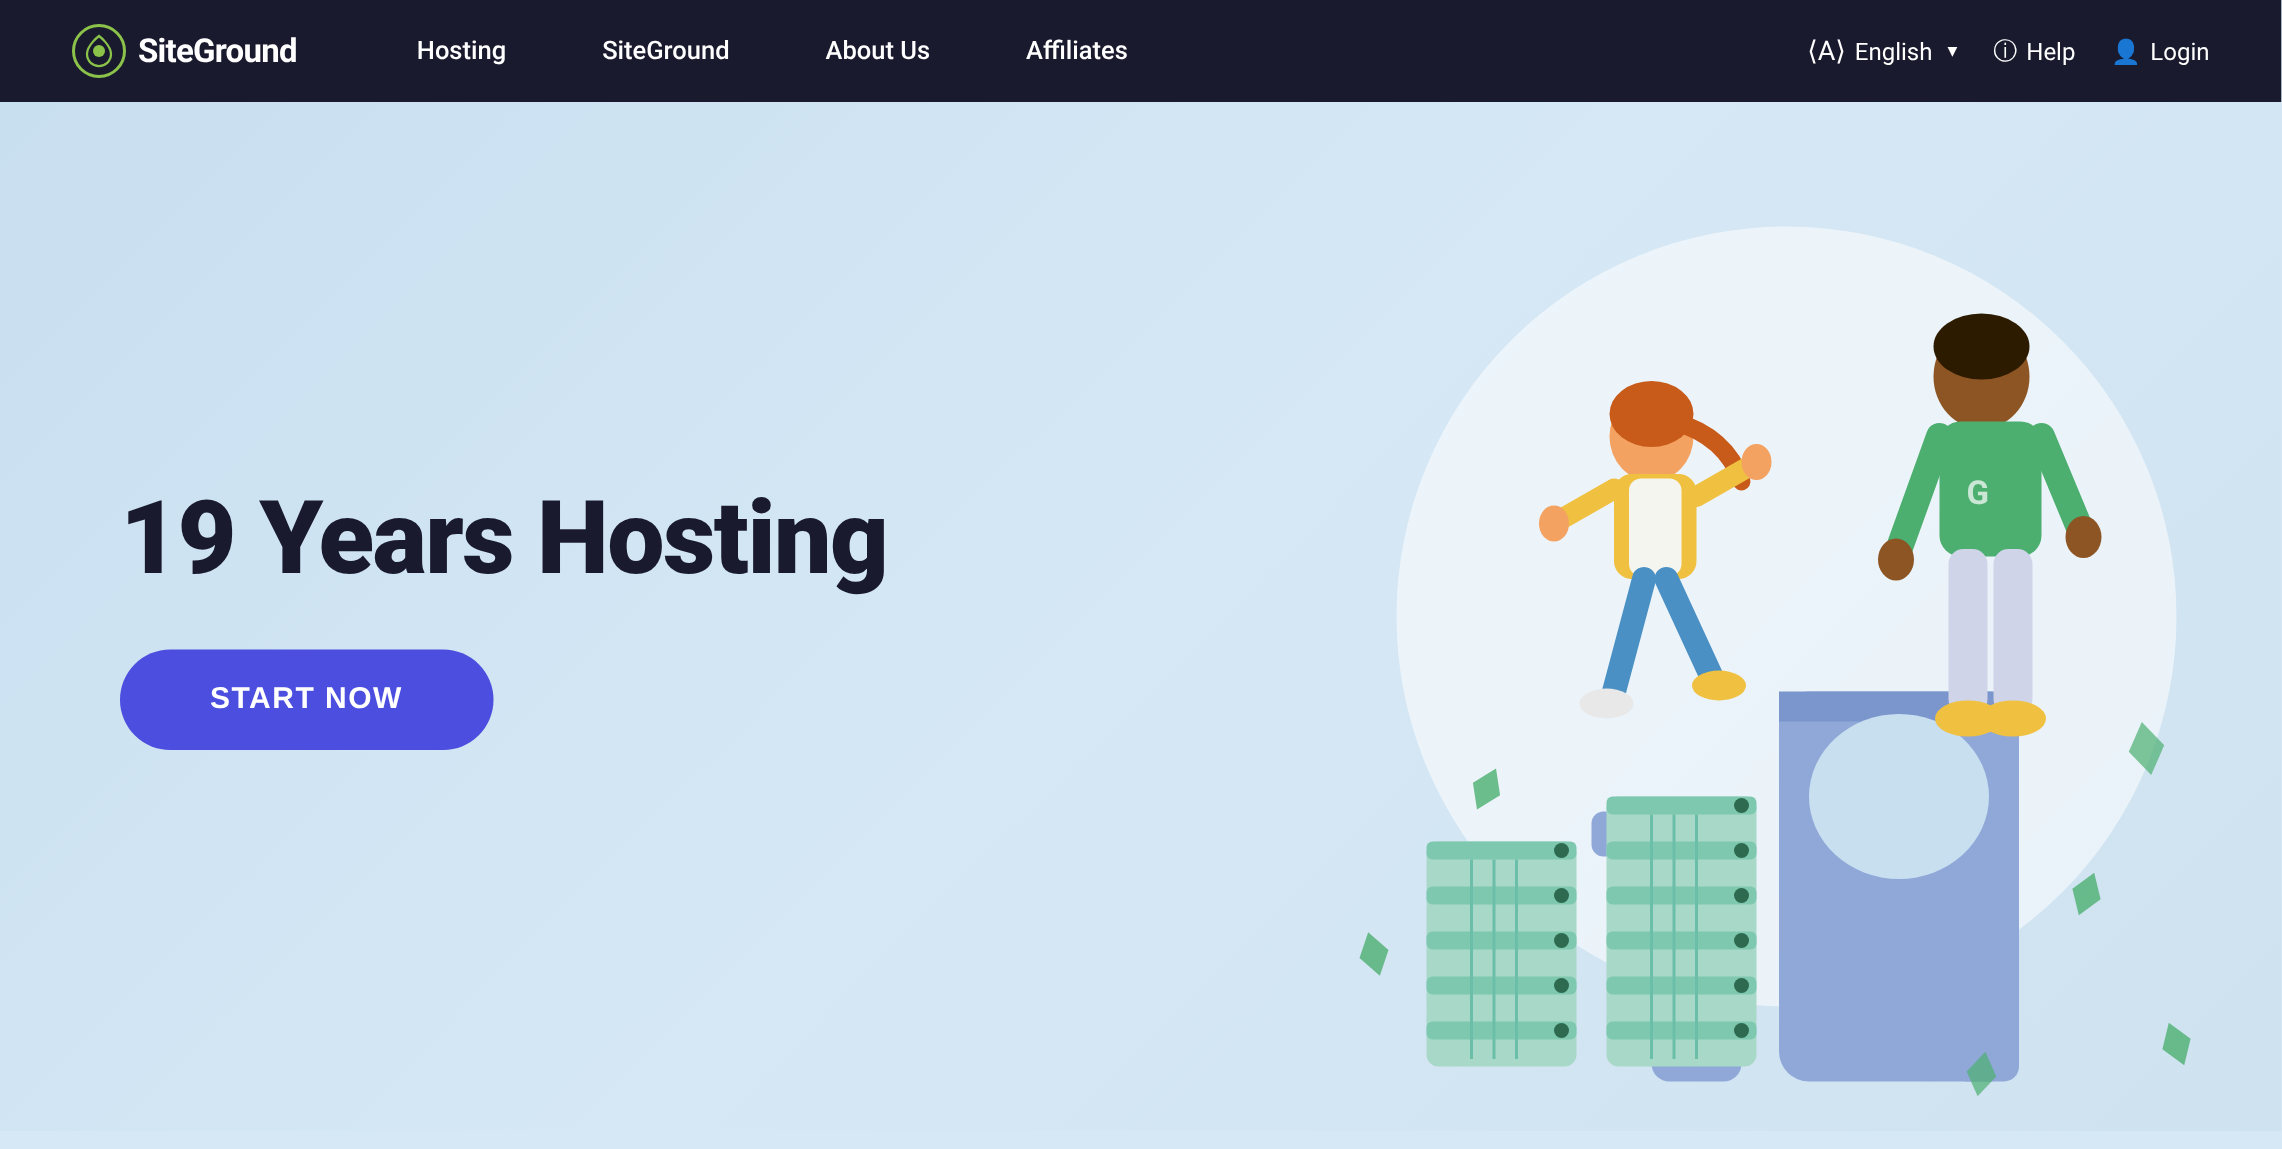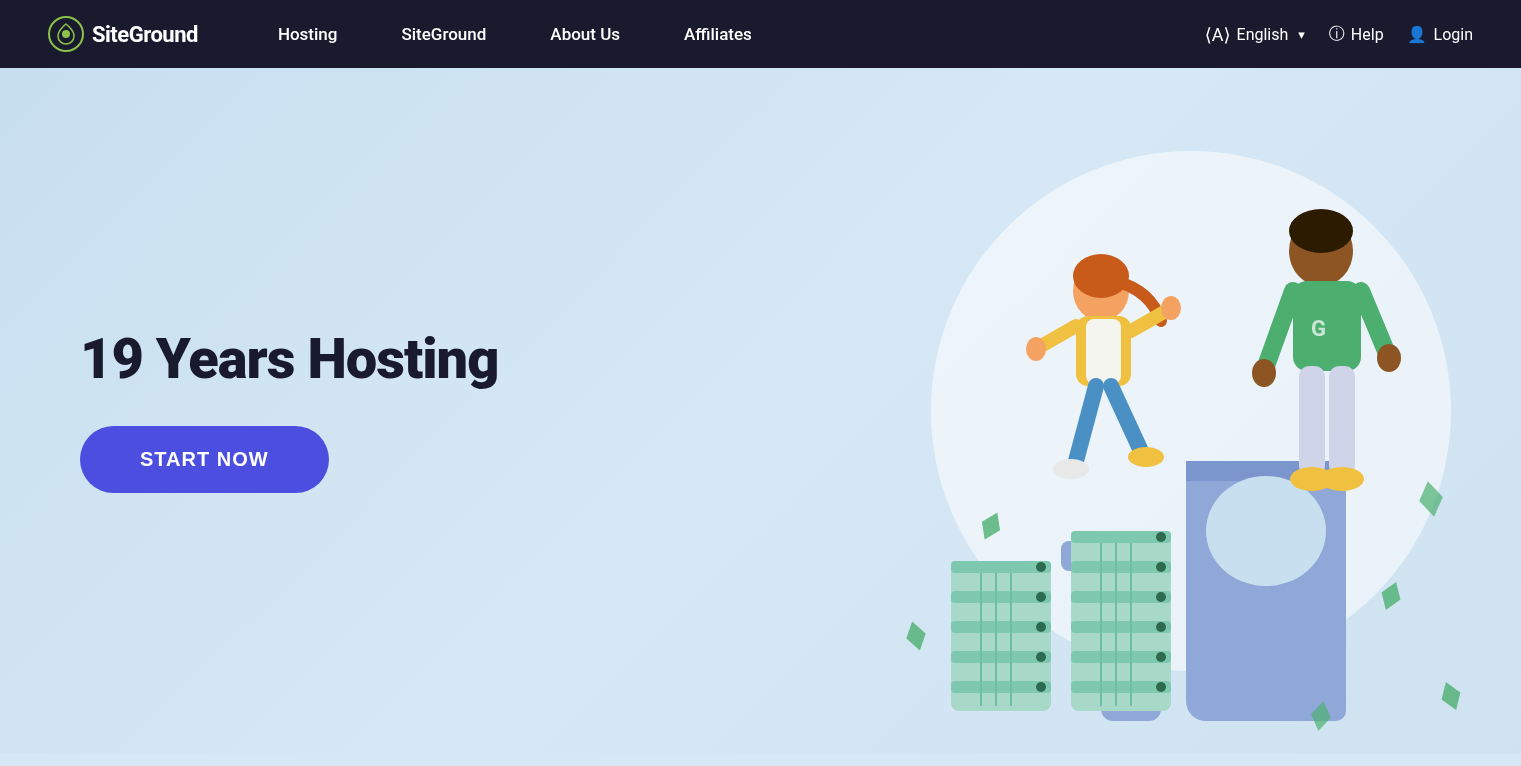--- a/index.html
+++ b/index.html
@@ -89,7 +89,7 @@
       z-index: 2;
     }
     .hero-title {
-      font-size: 56px;
+      font-size: 68px;
       font-weight: 900;
       color: #1a1a2e;
       line-height: 1.1;

